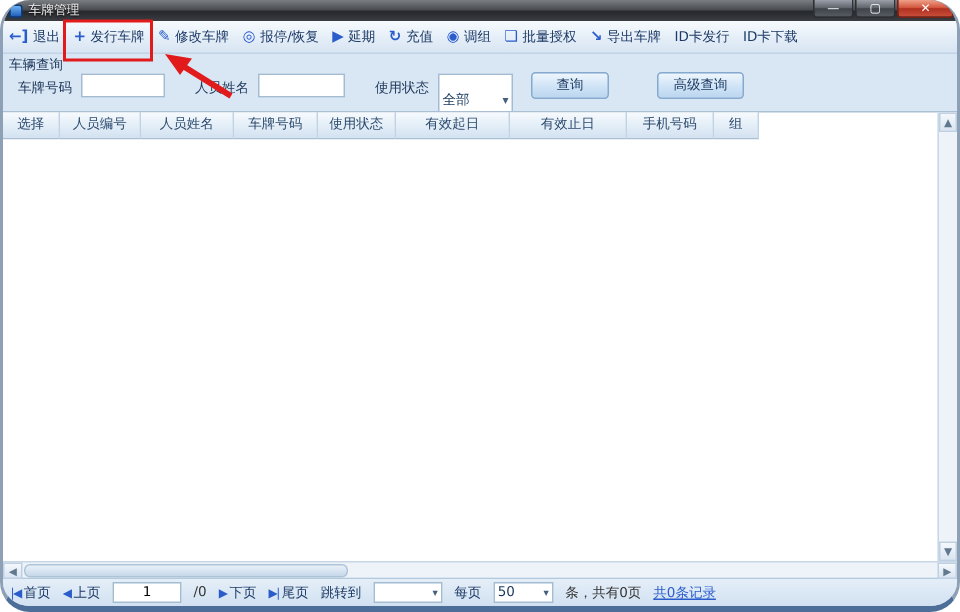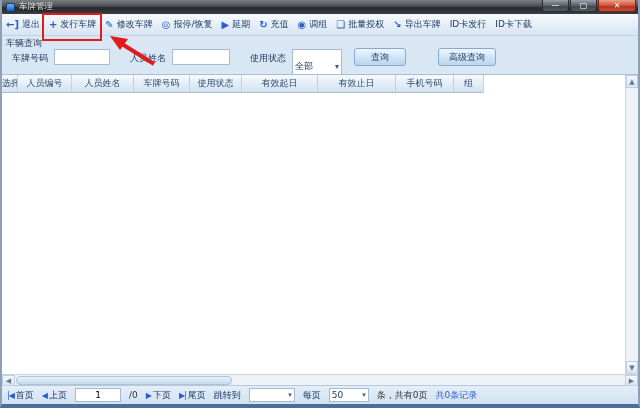--- a/index.html
+++ b/index.html
@@ -10,7 +10,7 @@
     position: relative; width: 640px; height: 408px;
     border-left: 2px solid #8ea0b6; border-right: 2px solid #8ea0b6;
     border-bottom: 4px solid #4d6e99;
-    background: #d9e6f4; overflow: hidden;
+    background: #d9e6f4; overflow: hidden; border-radius: 20px;
   }
 
   

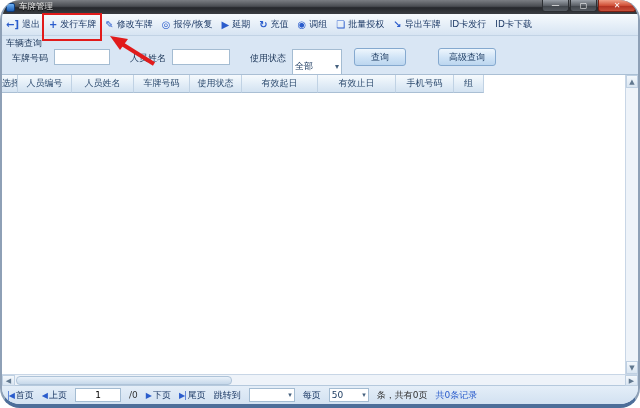--- a/index.html
+++ b/index.html
@@ -213,7 +213,7 @@
 
   <div class="table-area">
     <div class="table-header">
-      <span class="th" style="width:16px">选择</span>
+      <span class="th" style="width:38px">选择</span>
       <span class="th" style="width:54px">人员编号</span>
       <span class="th" style="width:62px">人员姓名</span>
       <span class="th" style="width:56px">车牌号码</span>

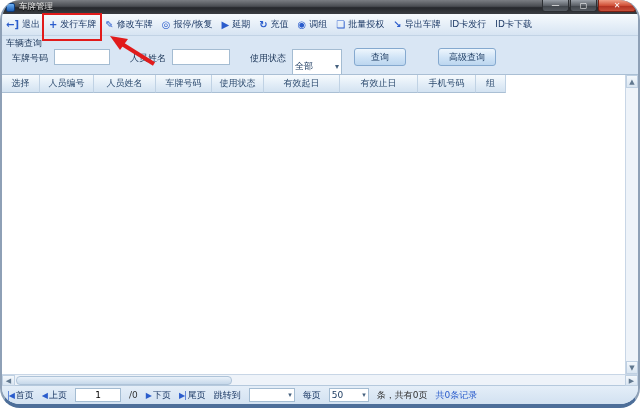--- a/index.html
+++ b/index.html
@@ -125,7 +125,7 @@
   }
   .pg-select .caret { color: #44607e; font-size: 7px; }
   .pg-static { color: #333; }
-  .pg-link { color: #2a5ccc; cursor: pointer; }
+  .pg-link { color: #2a5ccc; text-decoration: underline; cursor: pointer; }
 </style>
 </head>
 <body>

